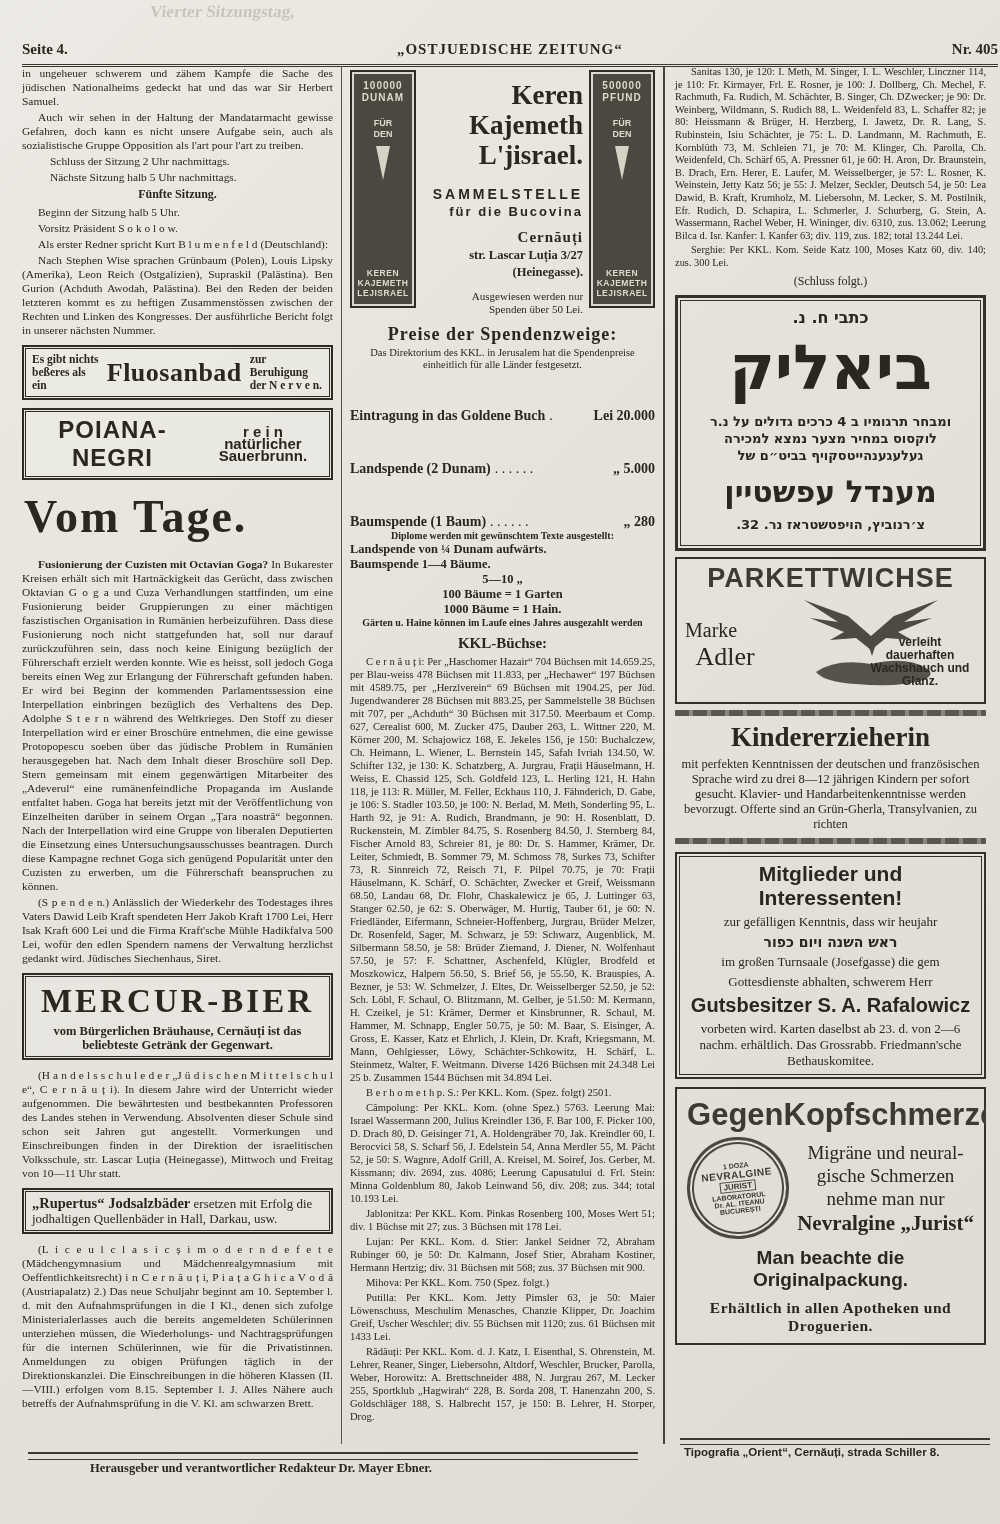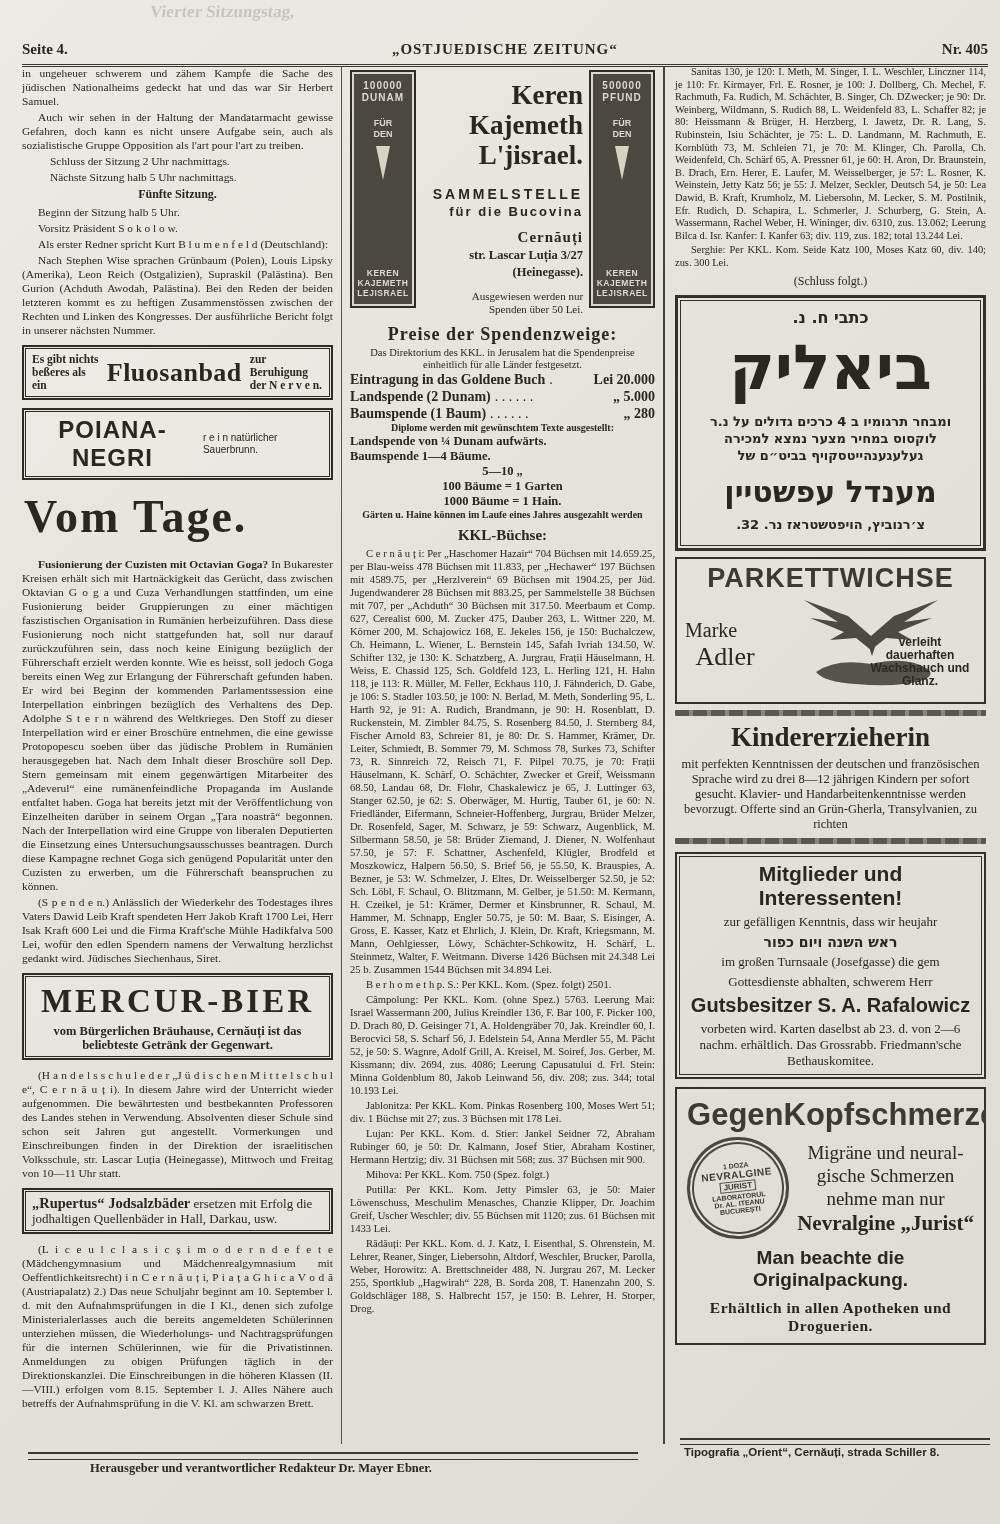--- a/index.html
+++ b/index.html
@@ -7,7 +7,7 @@
         background:linear-gradient(135deg,#eceae4 0%,#e5e3dc 40%,#dddbd3 100%);
         font-family:"Liberation Serif",serif;color:#29271f;}
   
-  .hdr{position:absolute;top:24px;left:22px;right:12px;height:34px;
+  .hdr{position:absolute;top:24px;left:22px;right:2px;height:34px;
        border-bottom:3px double #3a3830;display:flex;align-items:flex-end;justify-content:space-between;
        padding-bottom:6px;font-weight:bold;}
   .hdr .hleft{font-size:15px;}

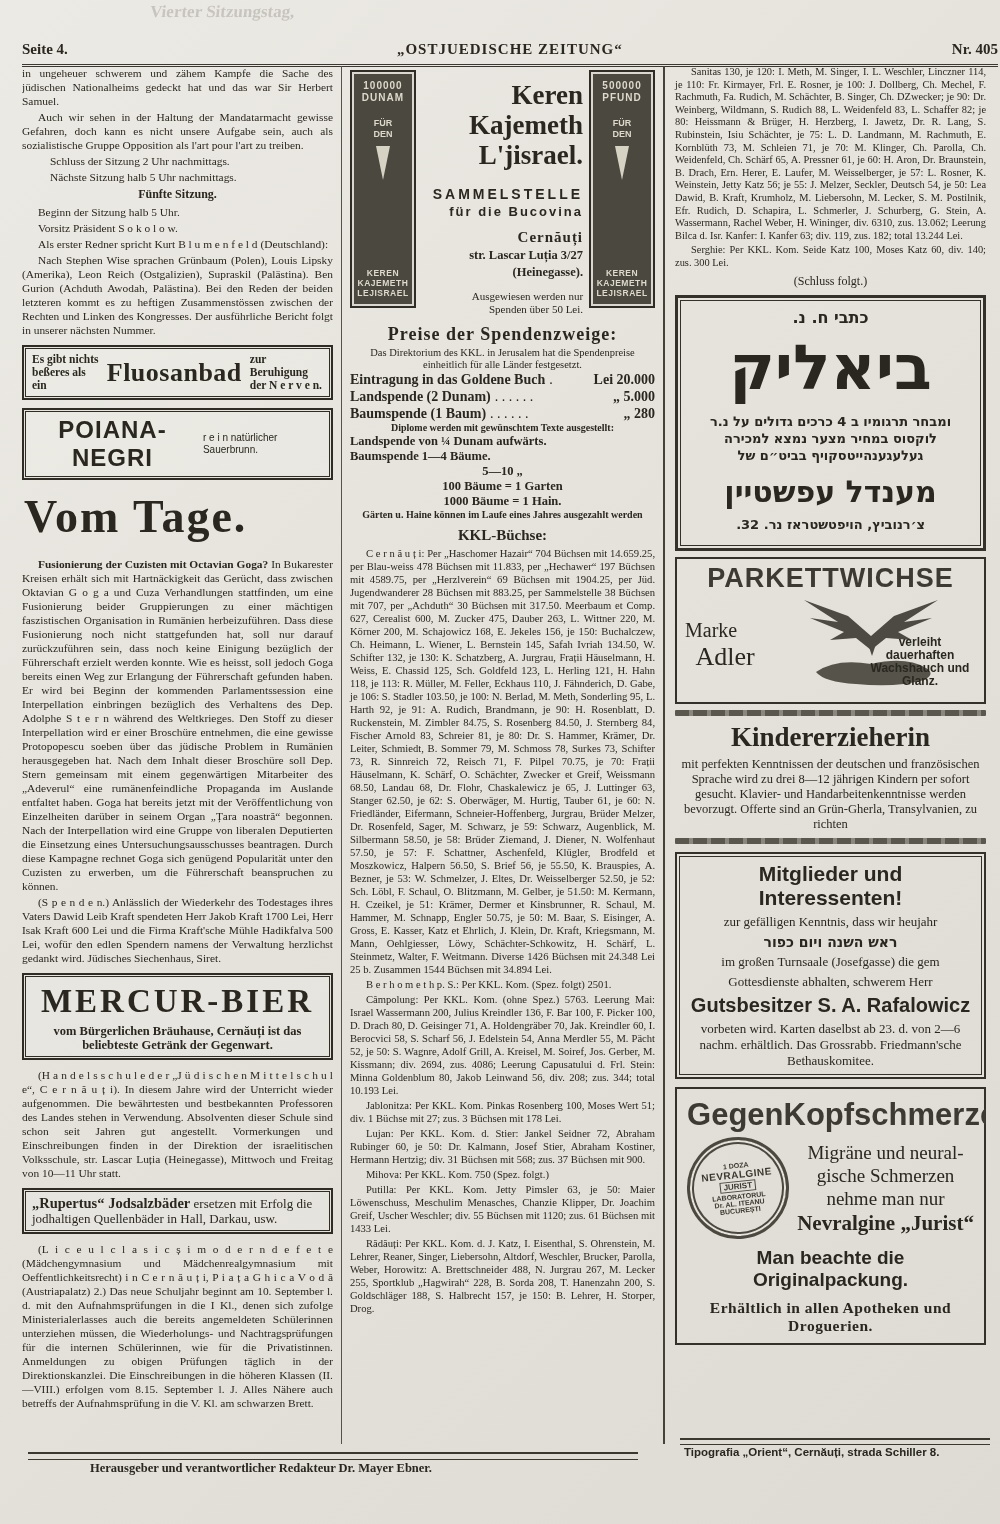--- a/index.html
+++ b/index.html
@@ -70,7 +70,7 @@
   .preise .ttl{font-size:18px;font-weight:bold;text-align:center;letter-spacing:1px;margin-top:8px;}
   .preise .intro{font-size:10.5px;text-align:center;line-height:12px;margin-top:2px;}
   .prow{display:flex;font-size:14px;font-weight:bold;line-height:17px;align-items:baseline;}
-  .prow .lbl{white-space:nowrap;}
+  .prow .lbl{white-space:nowrap;margin-top:36px;}
   .prow .dots{flex:1;overflow:hidden;white-space:nowrap;padding:0 4px;font-weight:normal;}
   .prow .val{white-space:nowrap;}
   .pline{font-size:12.5px;font-weight:bold;line-height:15px;}

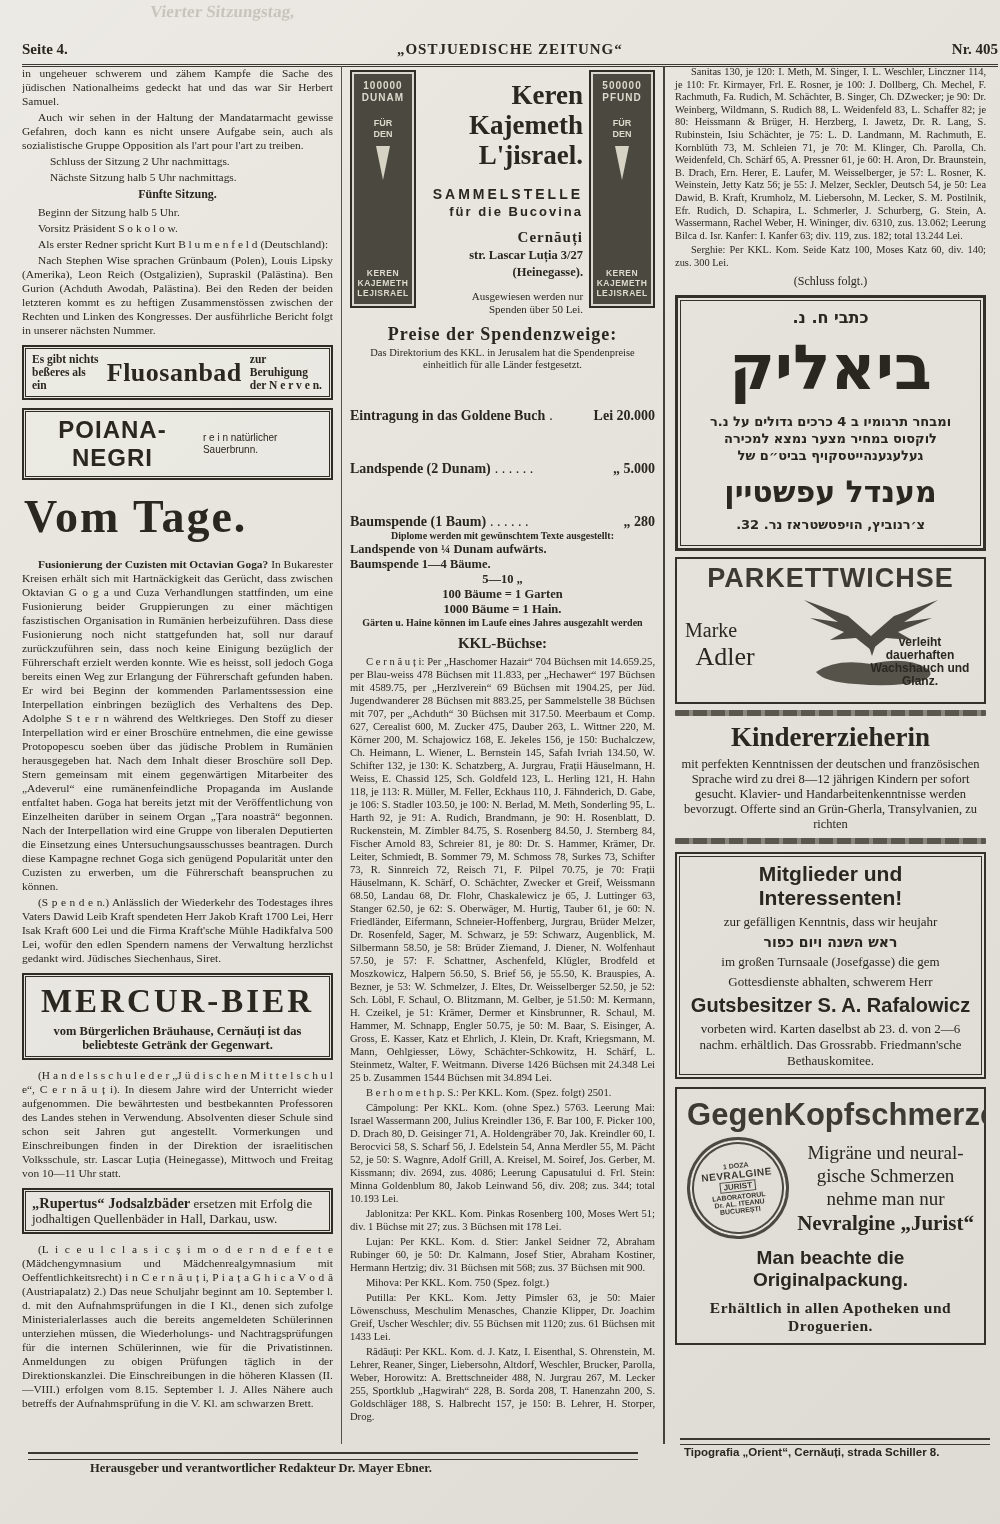--- a/index.html
+++ b/index.html
@@ -36,7 +36,7 @@
   .flu .post{font-size:11.5px;font-weight:bold;width:92px;line-height:13px;text-align:left;}
   .poi{display:flex;align-items:center;gap:10px;}
   .poi .brand{font-size:24px;font-weight:bold;letter-spacing:1px;flex:1;text-align:center;font-family:"Liberation Sans",sans-serif;}
-  .poi .desc{font-size:10px;font-weight:normal;width:120px;line-height:12px;text-align:left;font-family:"Liberation Sans",sans-serif;}
+  .poi .desc{font-size:15px;font-weight:bold;width:120px;line-height:12px;text-align:center;font-family:"Liberation Sans",sans-serif;}
   .vomtage{font-size:46px;font-weight:bold;margin:10px 0 14px 2px;letter-spacing:2px;}
   .mercur .brand{font-size:33px;font-weight:bold;text-align:center;letter-spacing:3px;margin:2px 0 4px;}
   .mercur .desc{font-size:12.5px;font-weight:bold;text-align:center;line-height:14px;}

